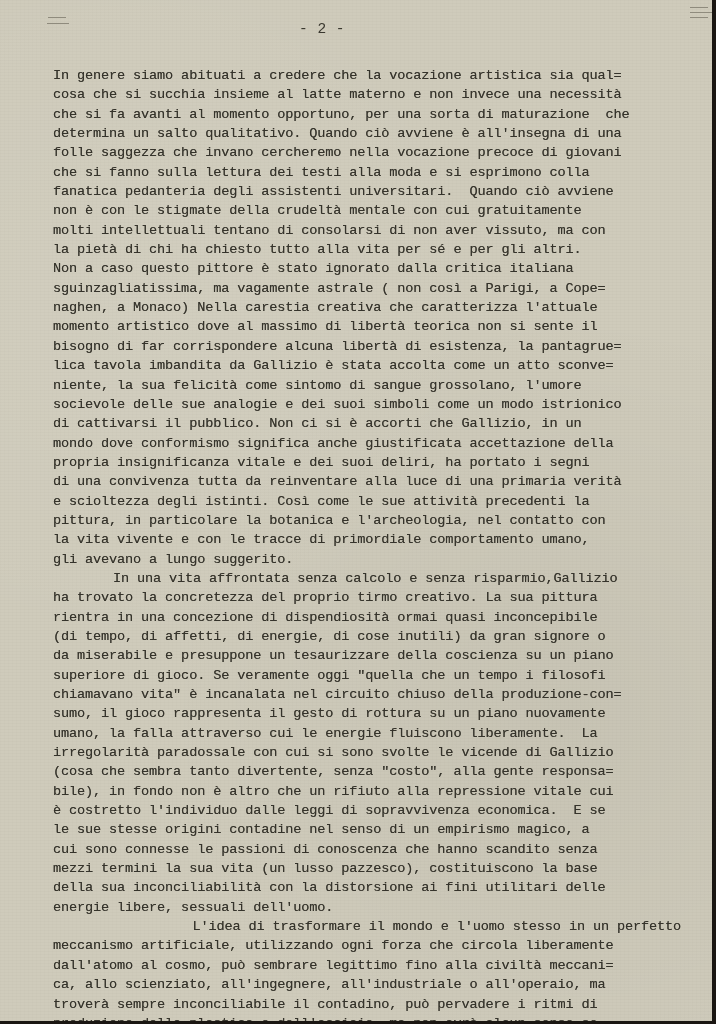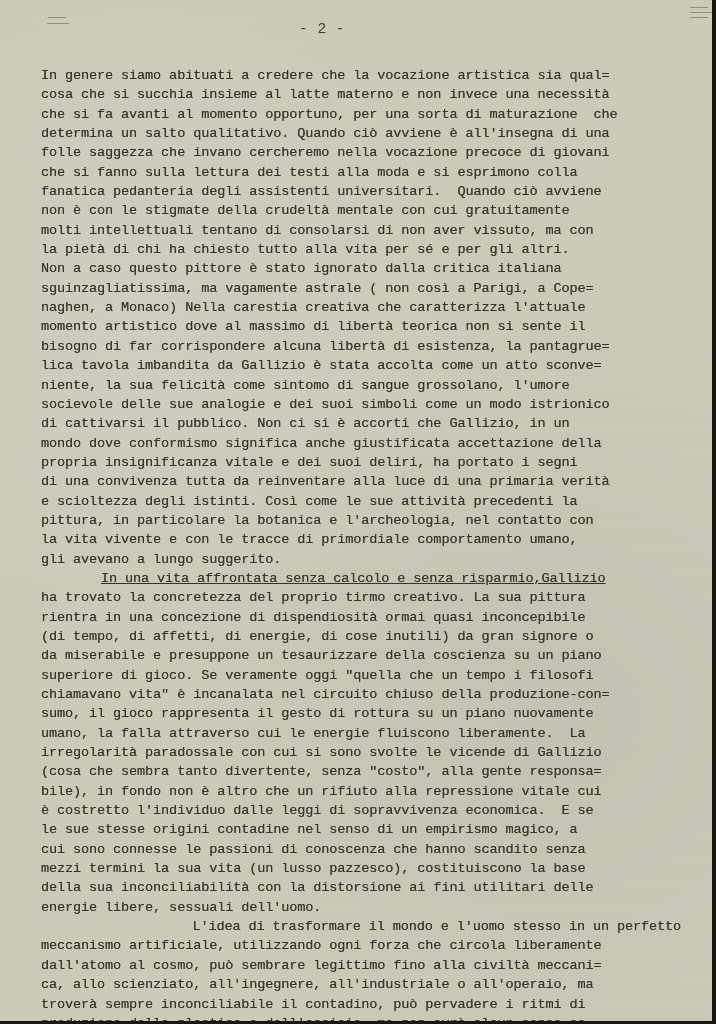--- a/index.html
+++ b/index.html
@@ -77,6 +77,7 @@
     .line {
       display: block;
       height: 19.35px;
+      margin-left: 12px;
     }
     .line.indent { padding-left: 60px; text-decoration: underline; }
     .line.indent2 { padding-left: 58px; text-align: right; }

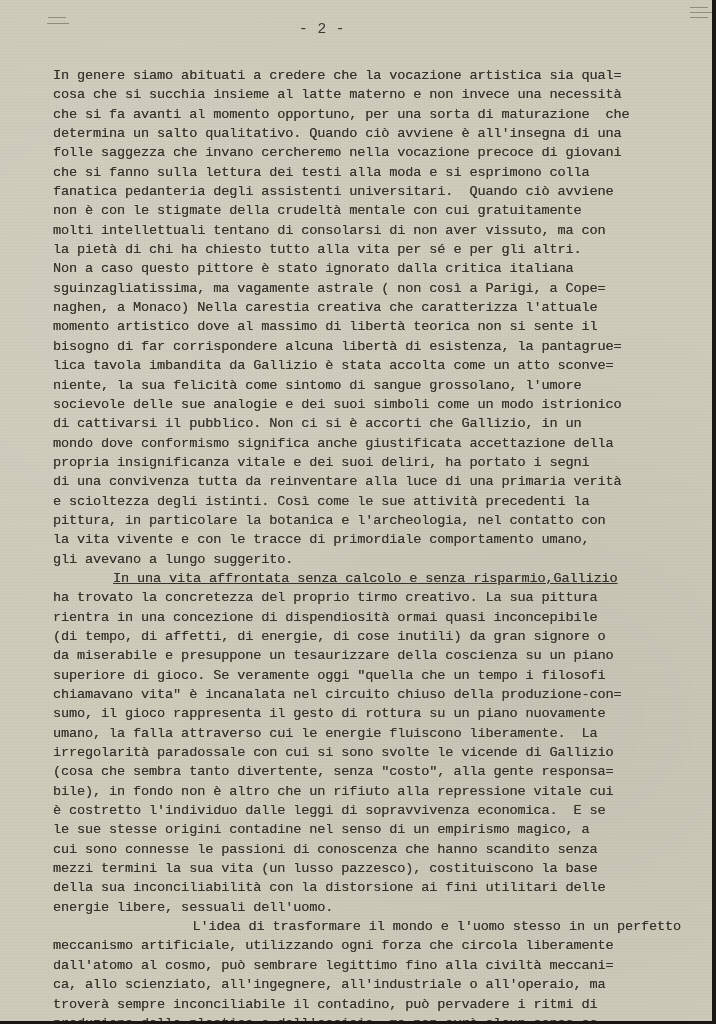--- a/index.html
+++ b/index.html
@@ -79,7 +79,7 @@
       height: 19.35px;
       margin-left: 12px;
     }
-    .line.indent { padding-left: 60px; text-decoration: underline; }
+    .line.indent { padding-left: 60px; }
     .line.indent2 { padding-left: 58px; text-align: right; }
   </style>
 </head>

